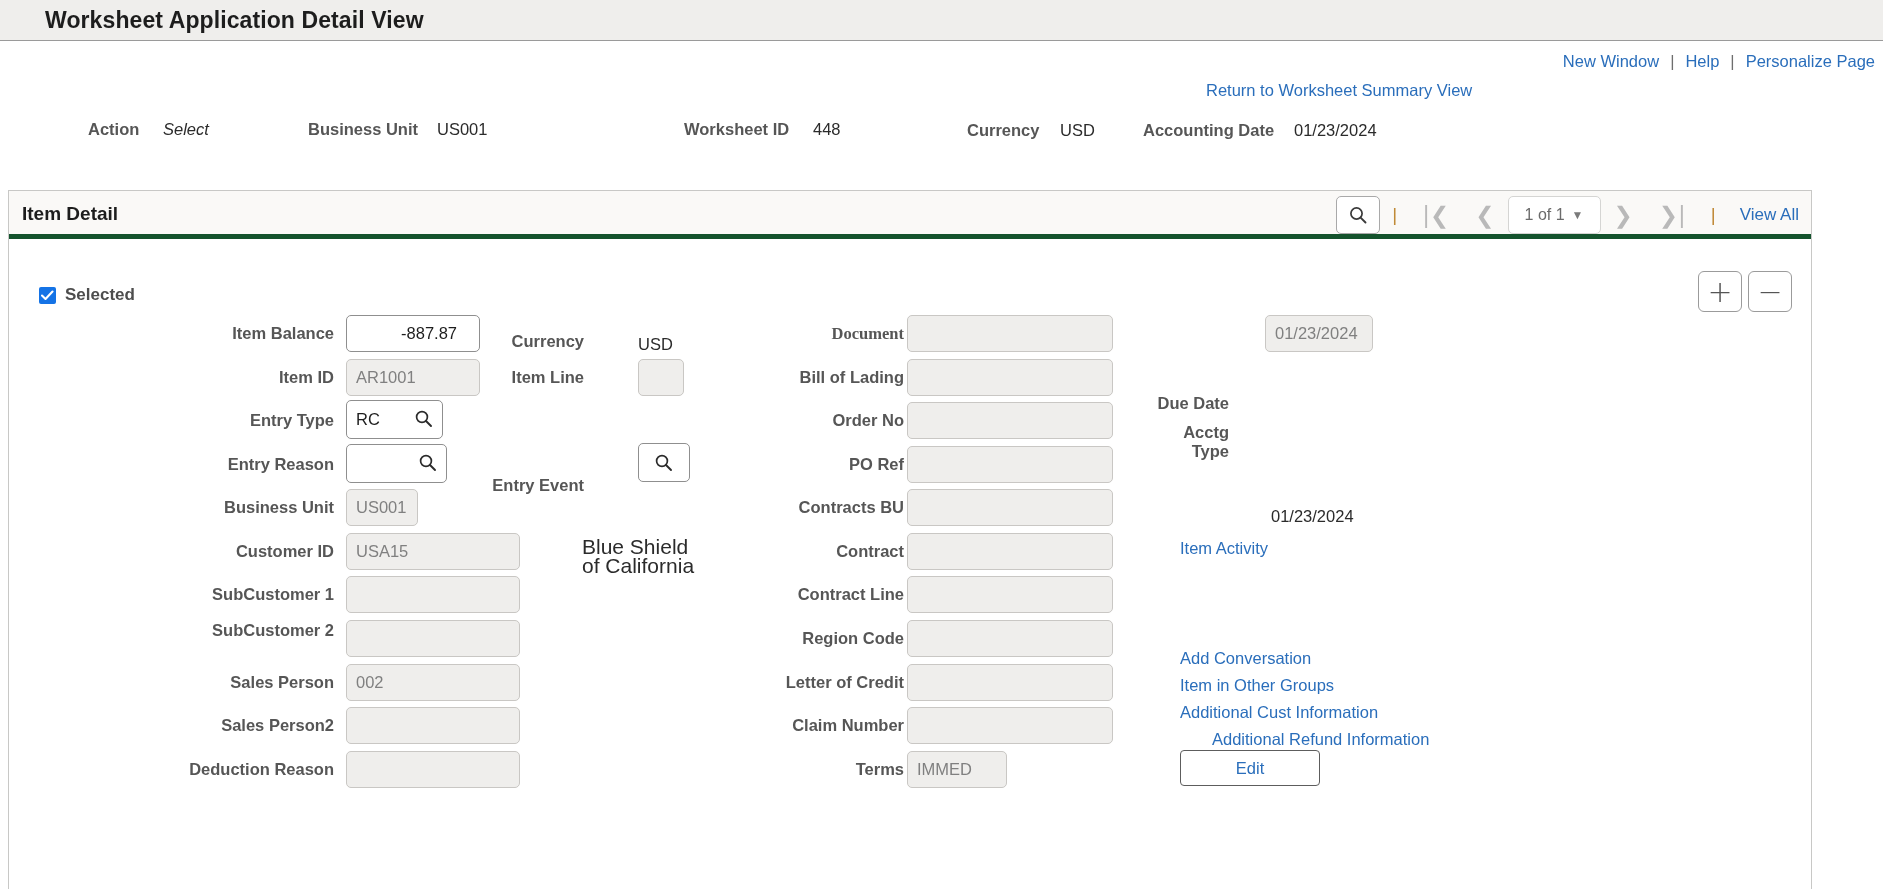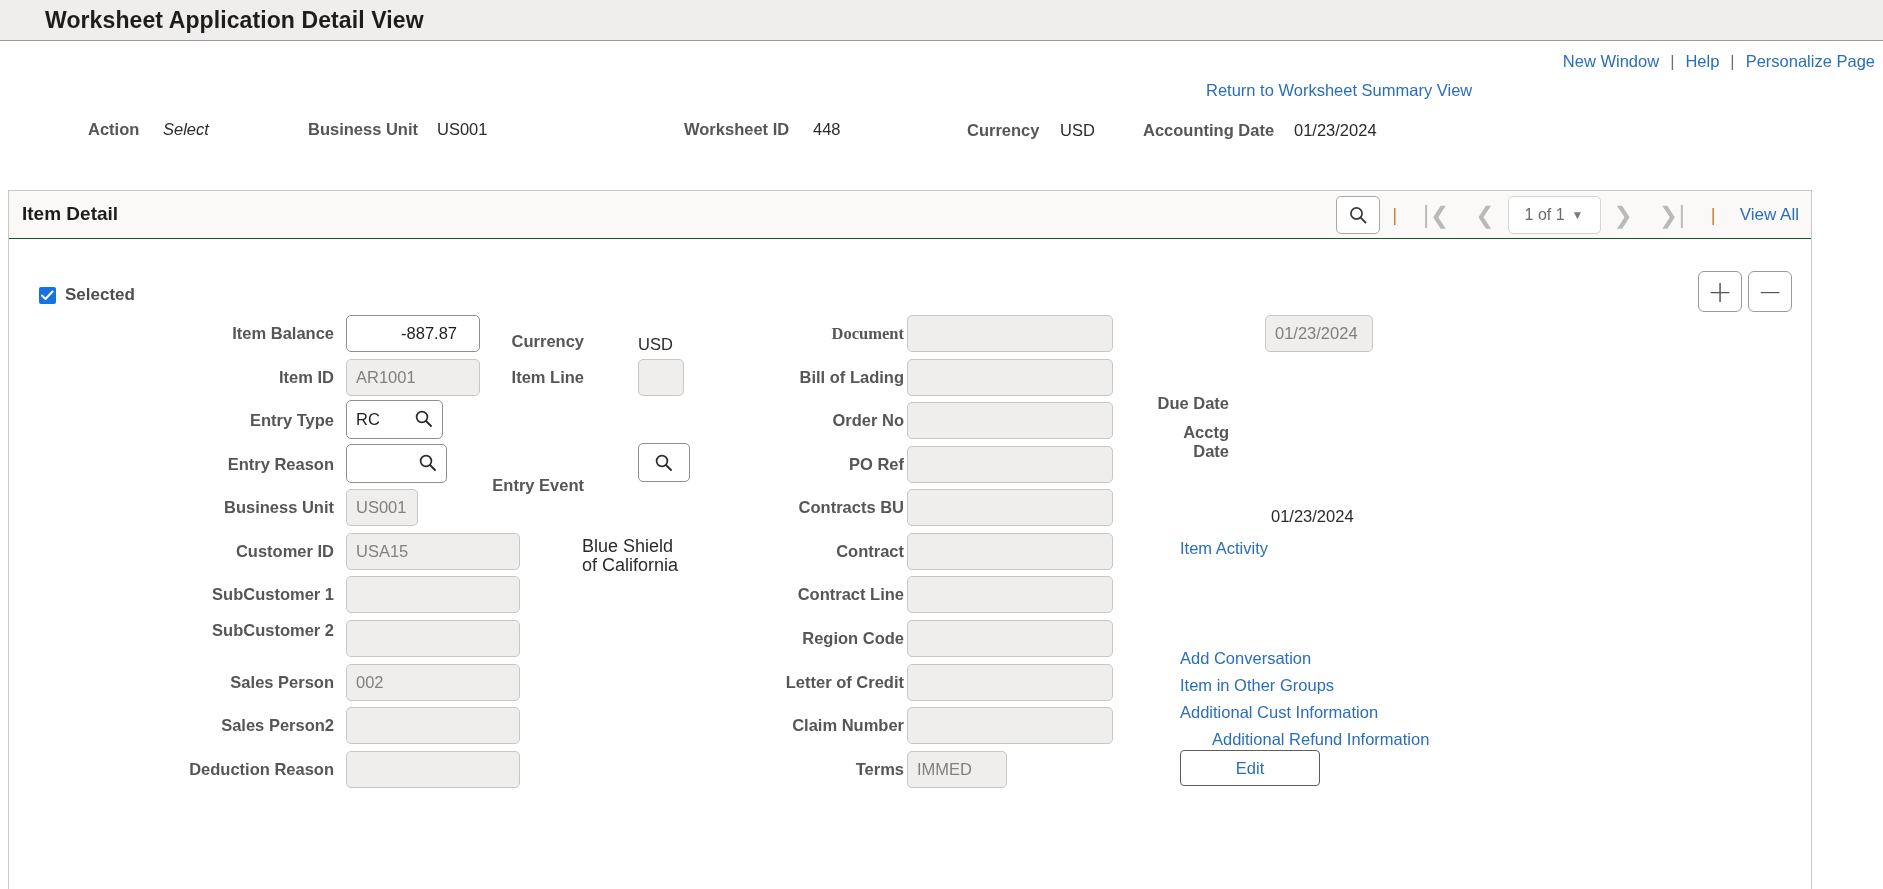--- a/index.html
+++ b/index.html
@@ -56,7 +56,7 @@
   }
   .panel-head {
     position: relative; height: 48px; background: #faf9f7;
-    border-bottom: 1px solid #14532d;
+    border-bottom: 5px solid #14532d;
   }
   .panel-head .ptitle {
     position: absolute; left: 13px; top: 12px;

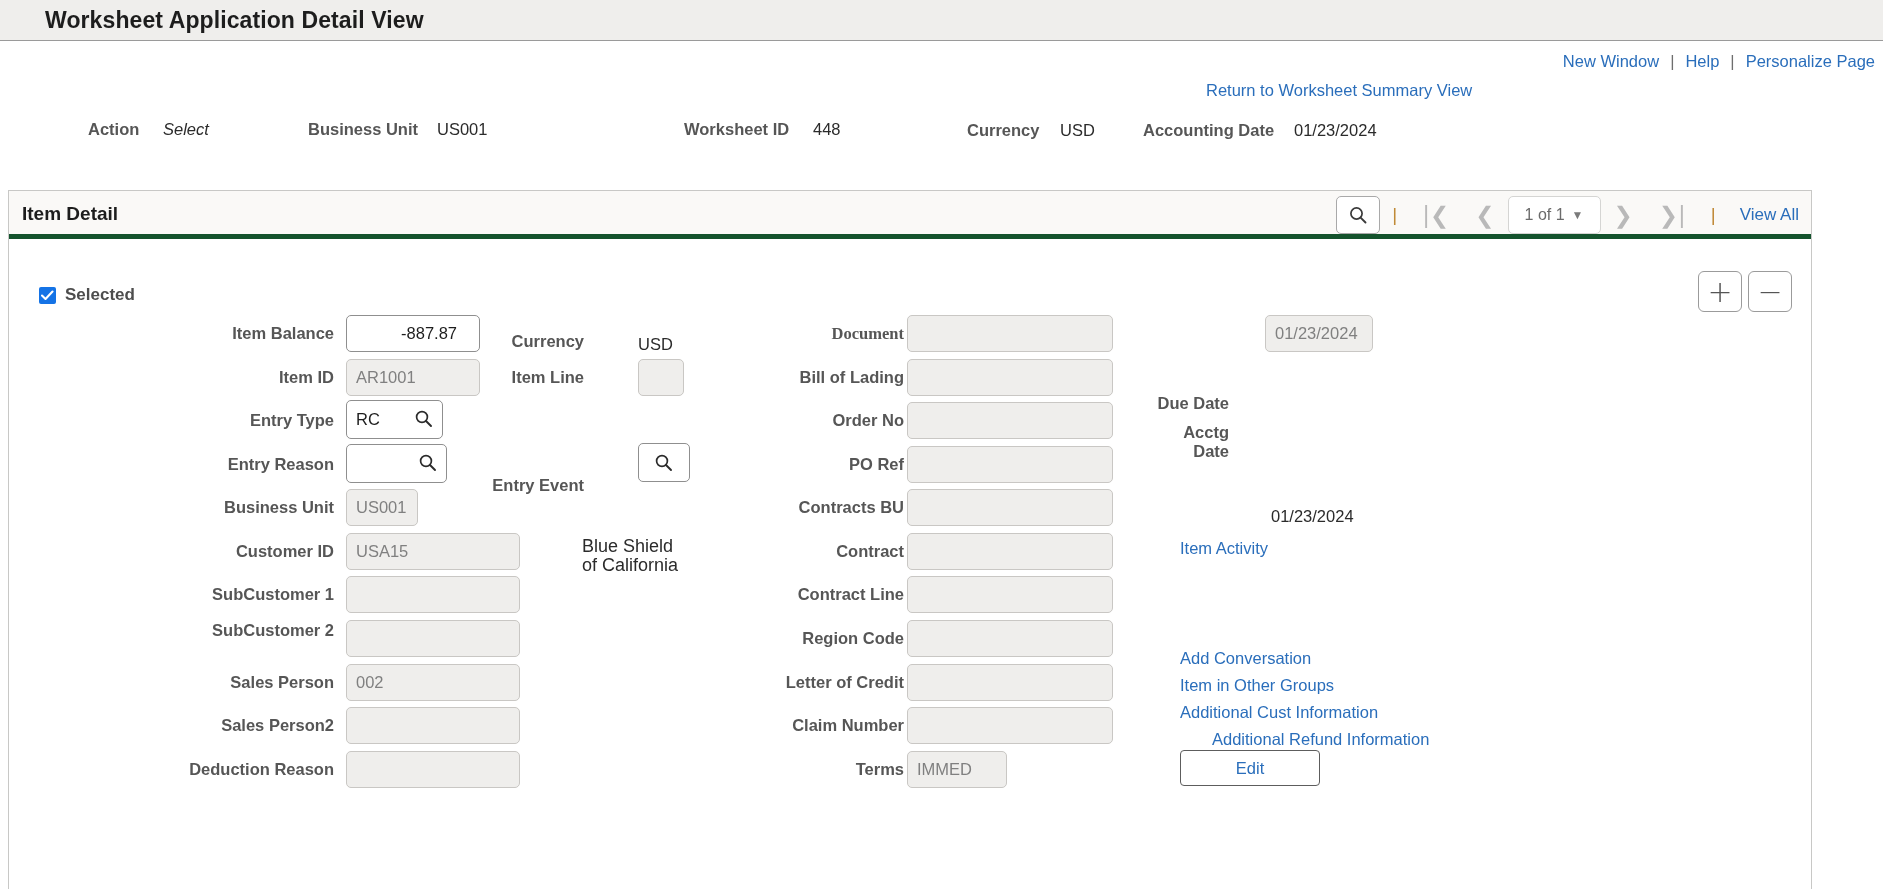--- a/index.html
+++ b/index.html
@@ -331,7 +331,7 @@
 
       <div class="flabel" style="left:1080px; top:155px; width:140px;">Due Date</div>
       <div class="flabel" style="left:1080px; top:184px; width:140px;">Acctg</div>
-      <div class="flabel" style="left:1080px; top:203px; width:140px;">Date</div>
+      <div class="flabel" style="left:1080px; top:203px; width:140px;">Type</div>
 
       <div class="ftext" style="left:1262px; top:268px;">01/23/2024</div>
 

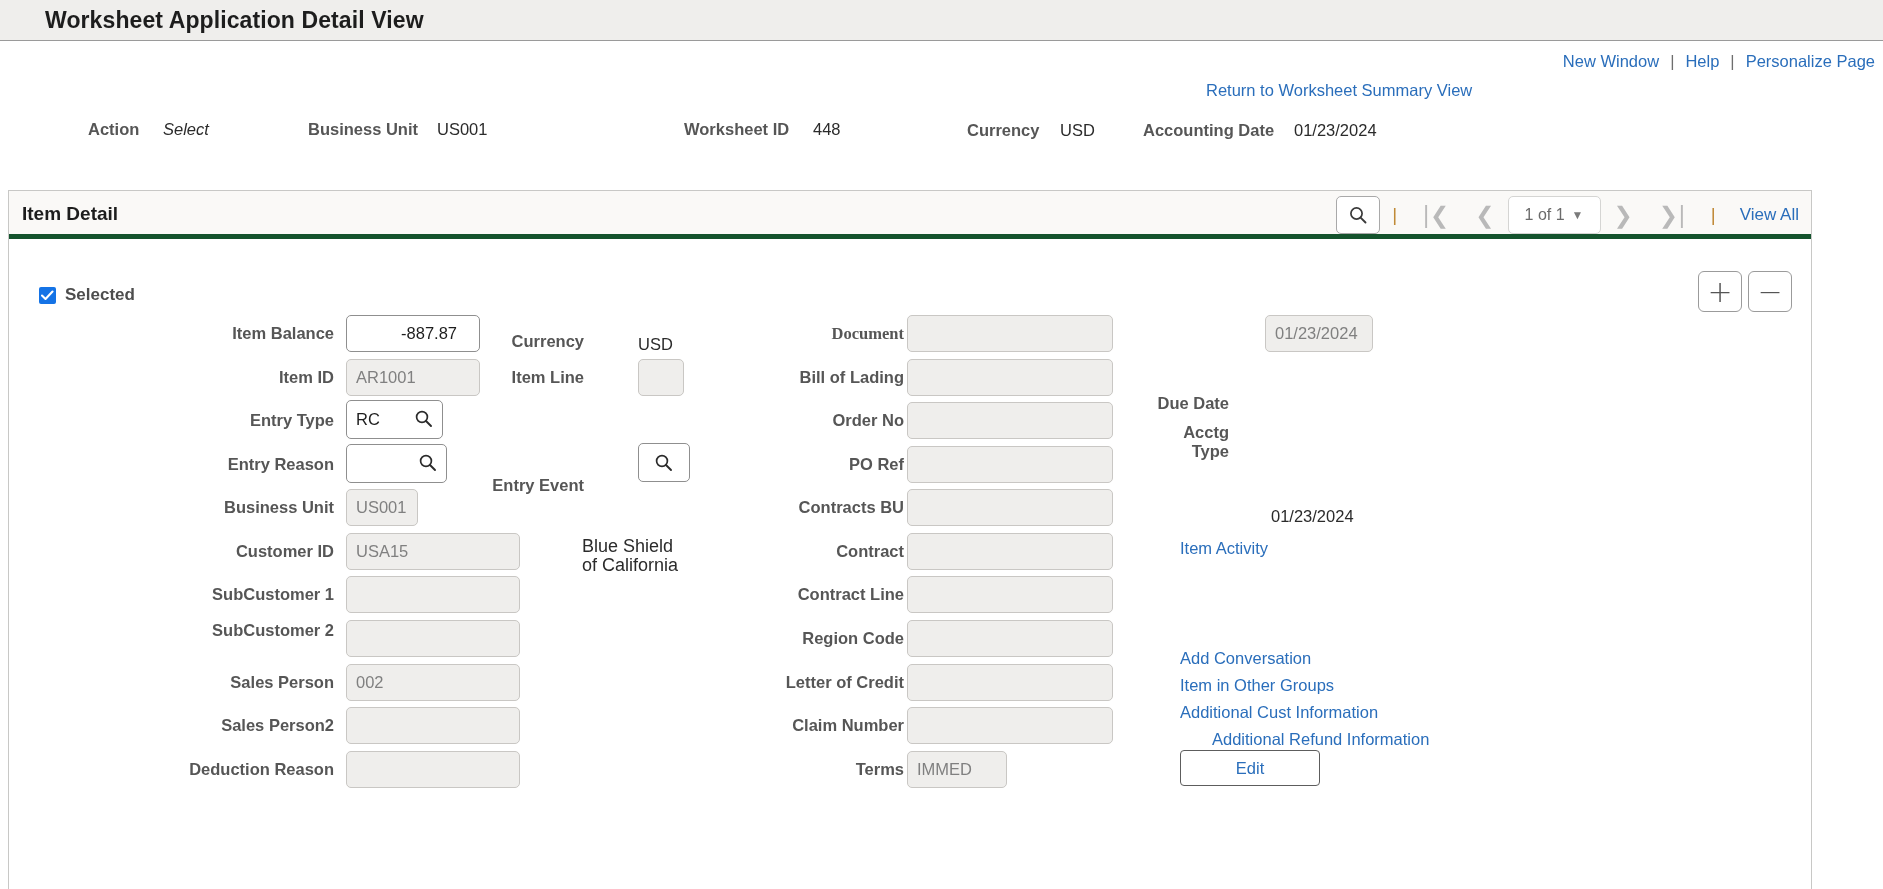--- a/index.html
+++ b/index.html
@@ -142,7 +142,7 @@
     display: flex; align-items: center; justify-content: center; cursor: pointer;
   }
   .custname {
-    position: absolute; font-size: 18px; color: #2b2b2b; line-height: 19px;
+    position: absolute; font-size: 21px; color: #2b2b2b; line-height: 19px;
   }
   svg { display: block; }
 </style>

